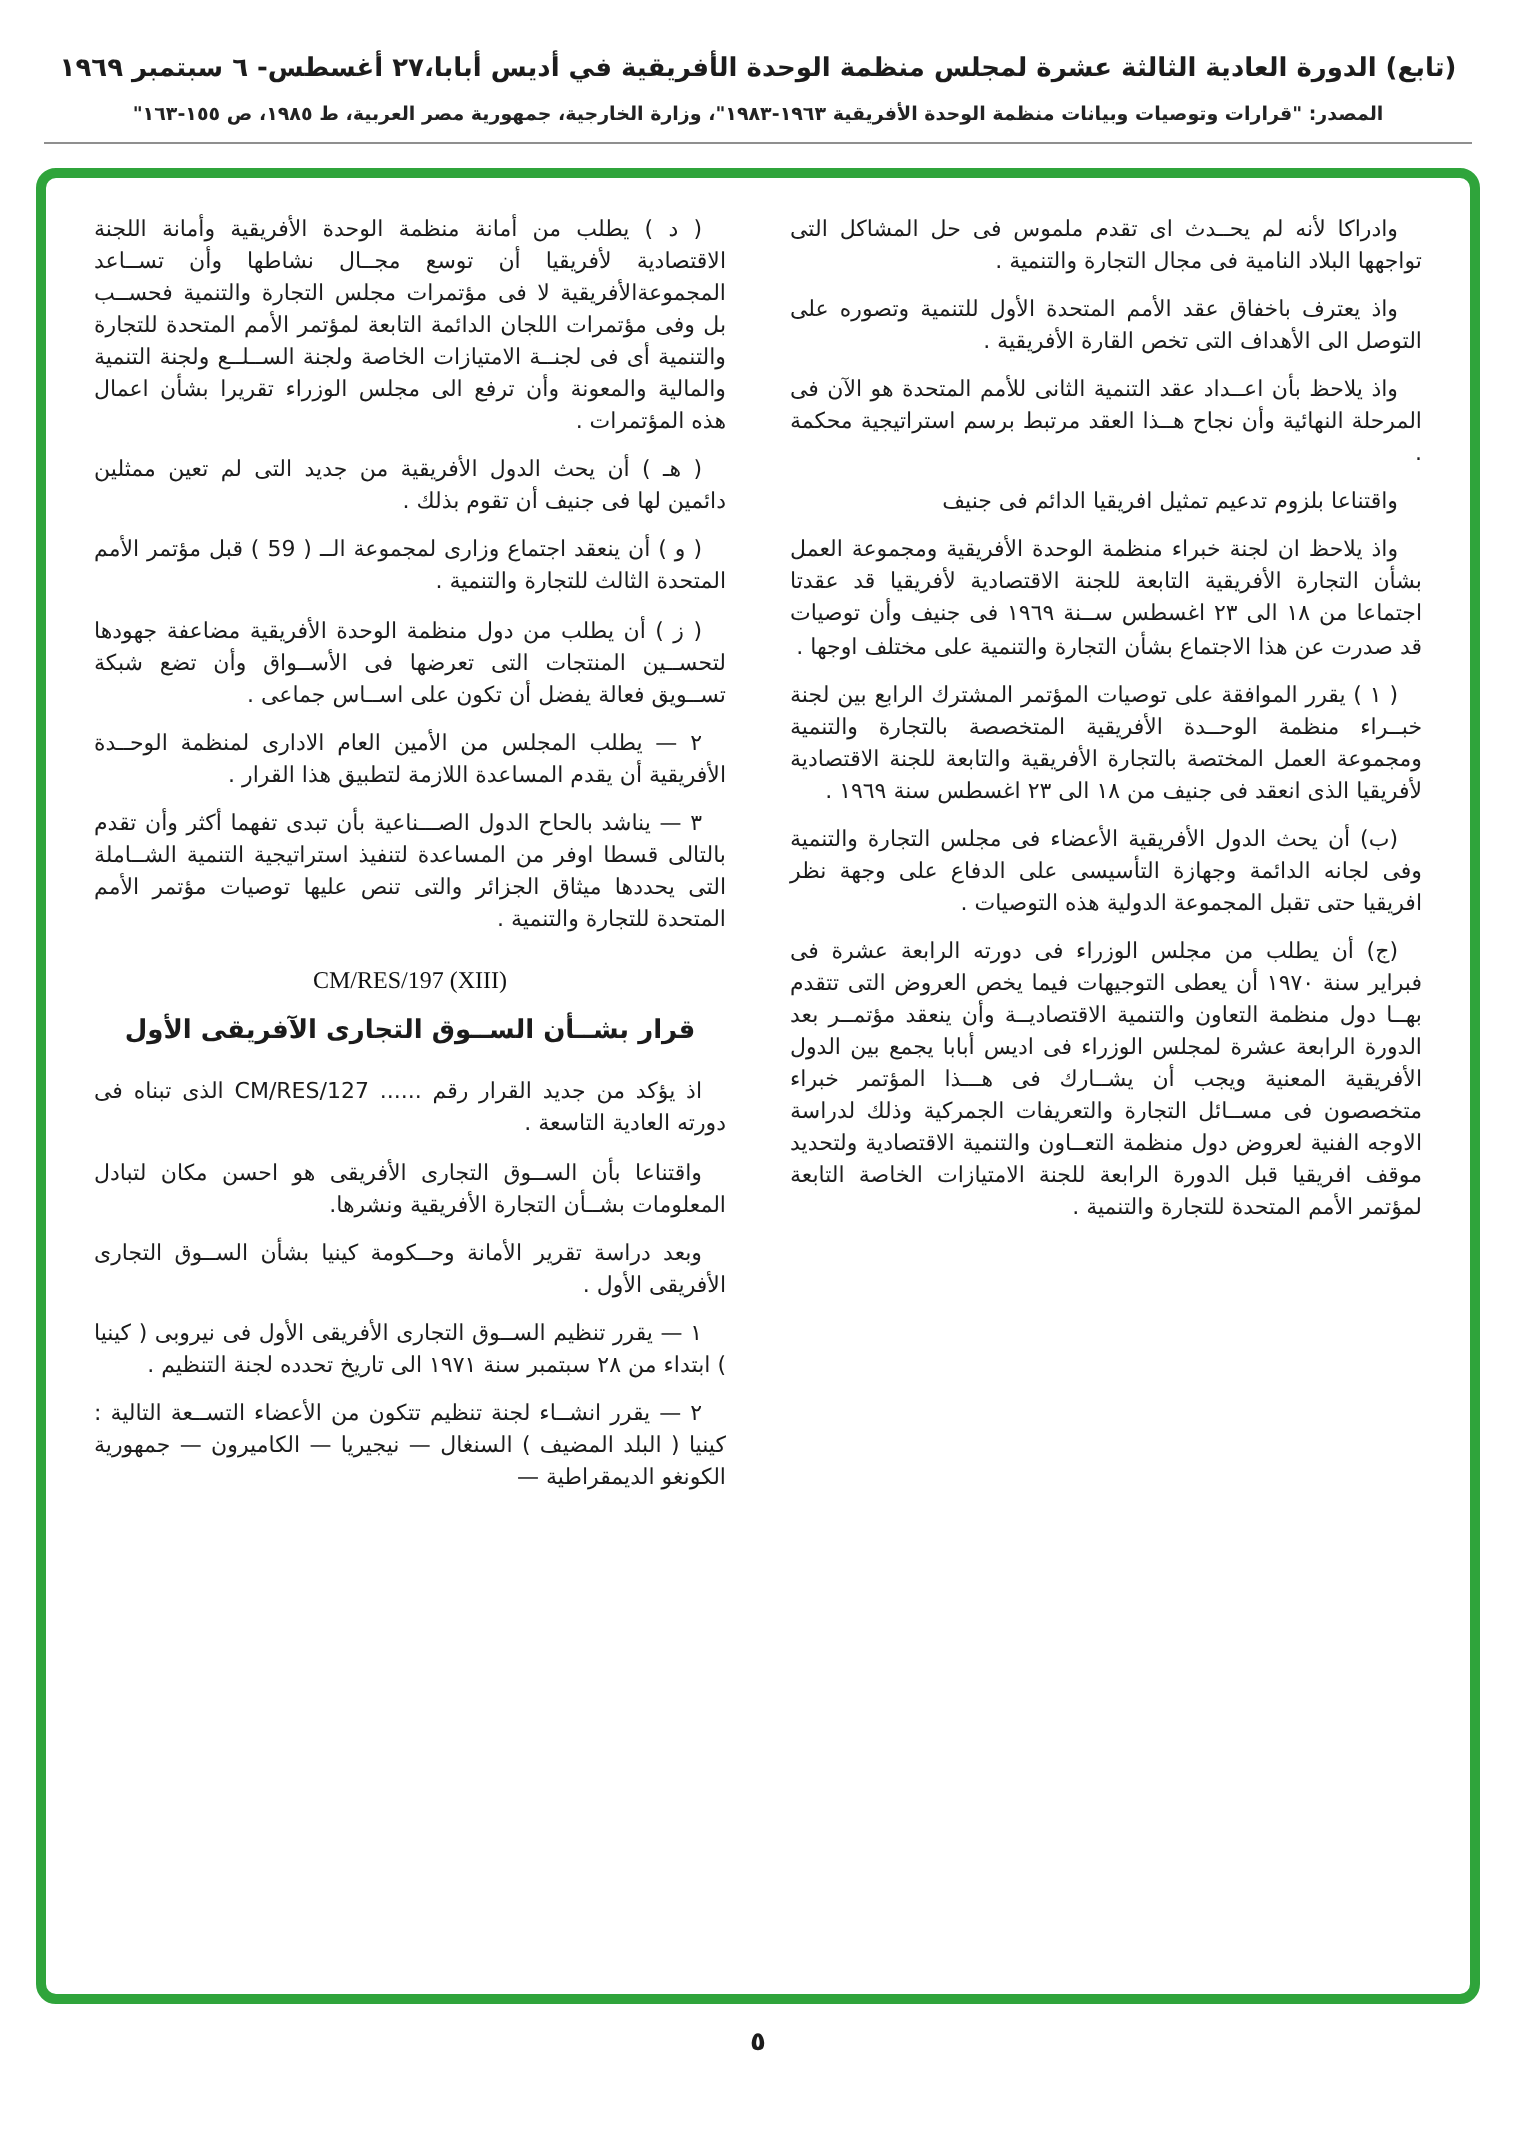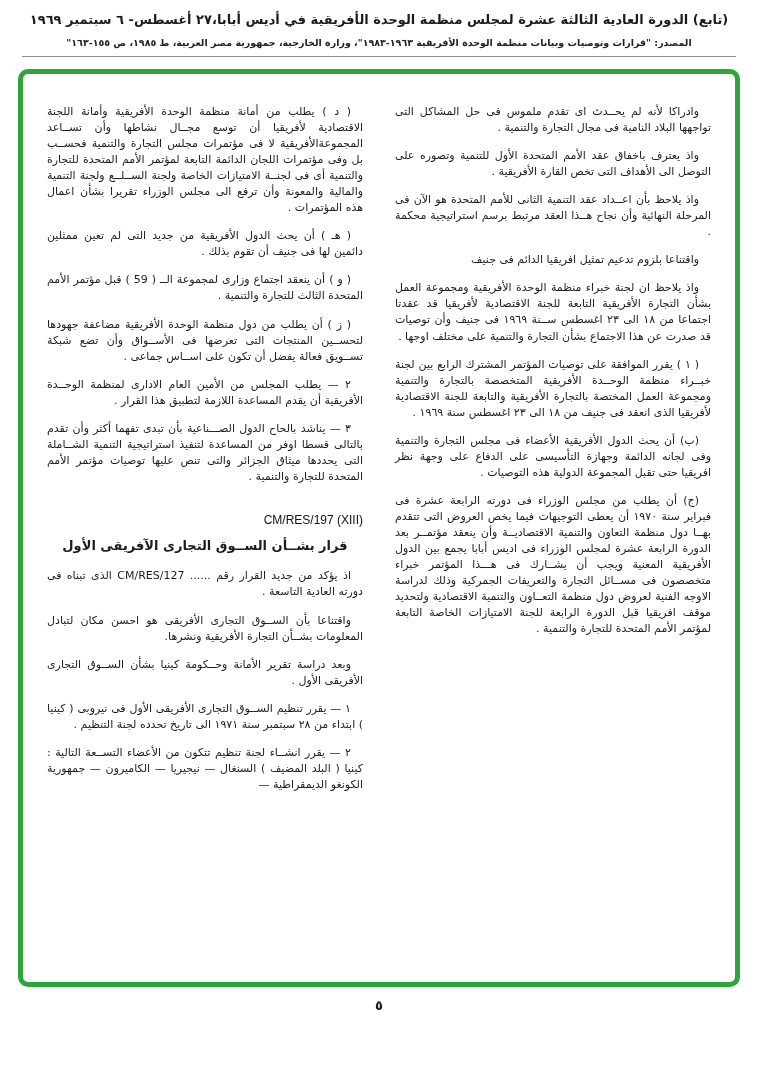--- a/index.html
+++ b/index.html
@@ -13,7 +13,7 @@
     position: relative;
   }
   .doc-header {
-    padding: 12px 22px 0;
+    padding: 27px 22px 0;
     text-align: center;
   }
   .doc-title {

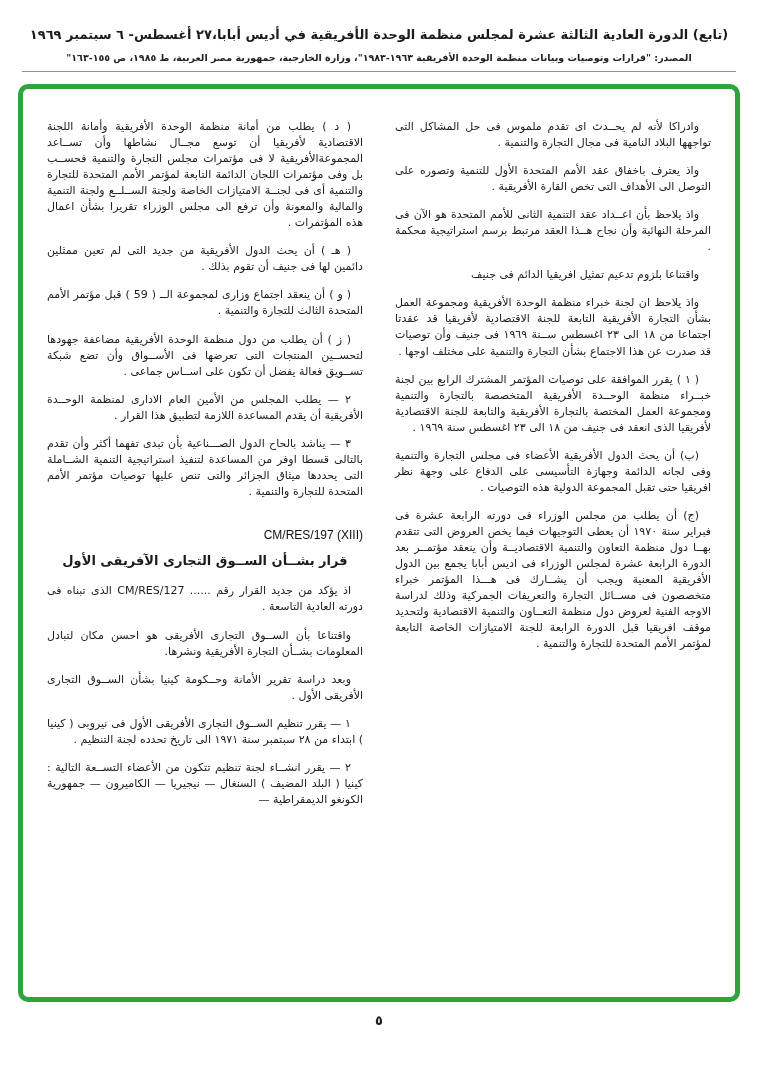--- a/index.html
+++ b/index.html
@@ -52,7 +52,7 @@
     line-height: 1.46;
   }
   .para {
-    margin: 12px 0 8px;
+    margin: 0 0 8px;
     text-indent: 12px;
   }
   .res-ref {

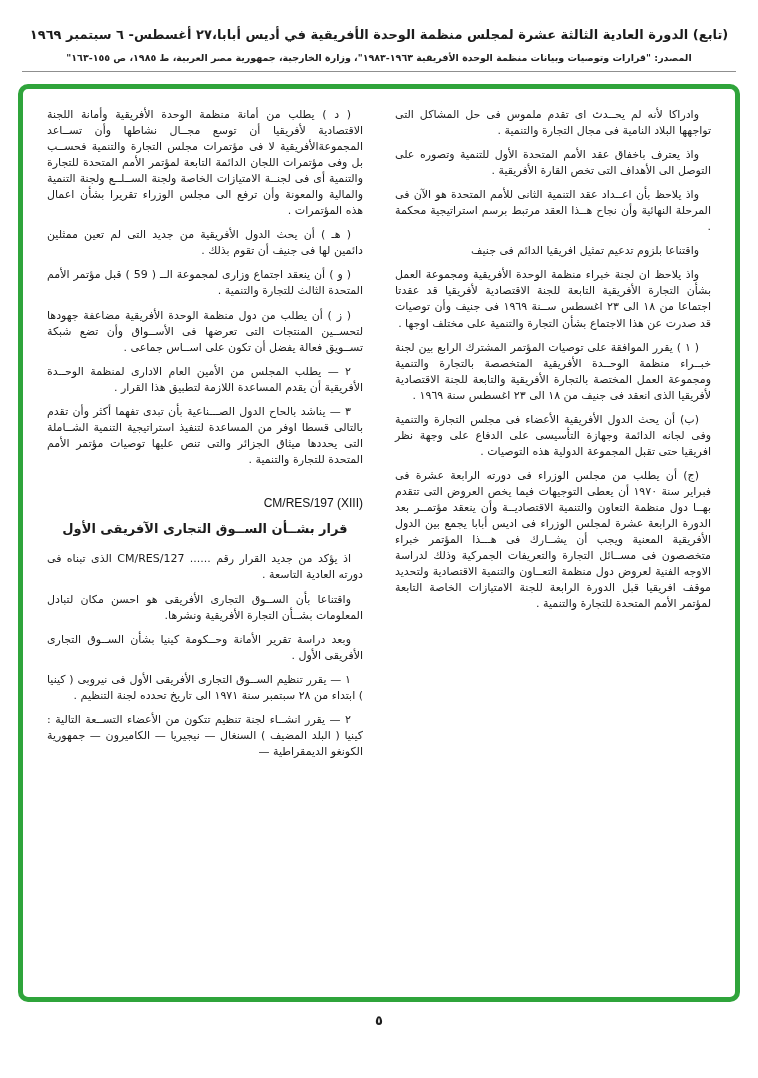--- a/index.html
+++ b/index.html
@@ -57,11 +57,11 @@
   }
   .res-ref {
     direction: ltr;
-    text-align: right;
+    text-align: center;
     text-indent: 0;
     font-size: 12px;
-    font-family: Liberation Sans, sans-serif;
-    margin: 27px 0 8px;
+    font-family: Liberation Serif, serif;
+    margin: 14px 0 8px;
     color: #111;
   }
   .res-heading {

